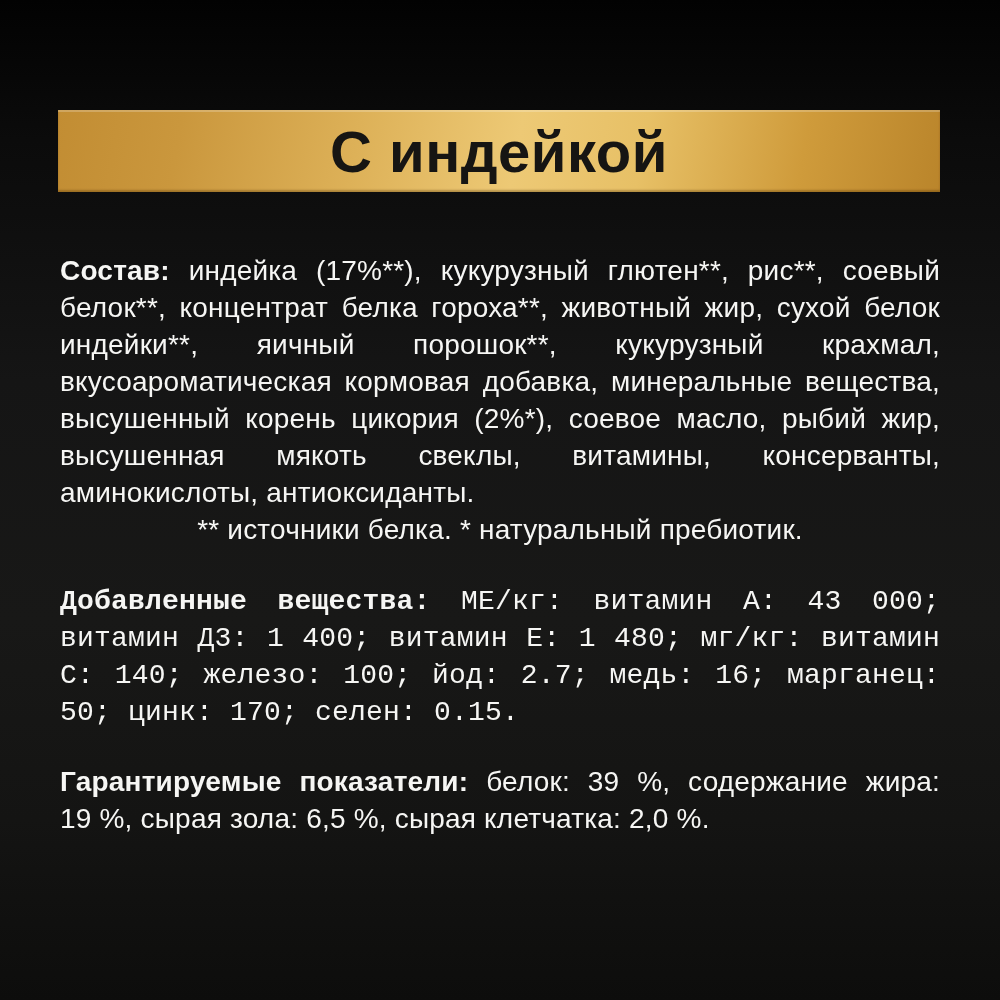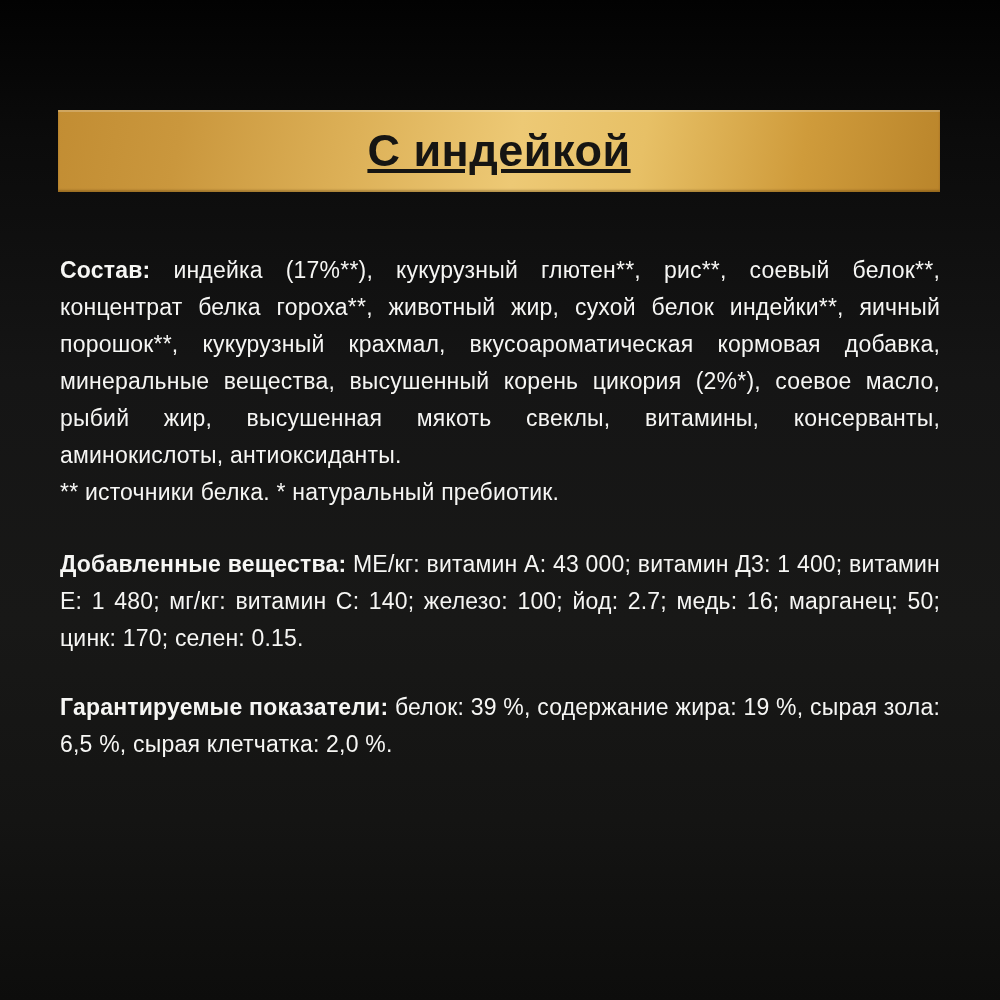--- a/index.html
+++ b/index.html
@@ -26,11 +26,10 @@
     justify-content: center;
   }
   .banner-title {
-    font-size: 45px;
+    font-size: 58px;
     font-weight: 700;
     color: #161513;
     letter-spacing: 0.5px;
-    text-decoration: underline;
   }
   .content {
     position: absolute;

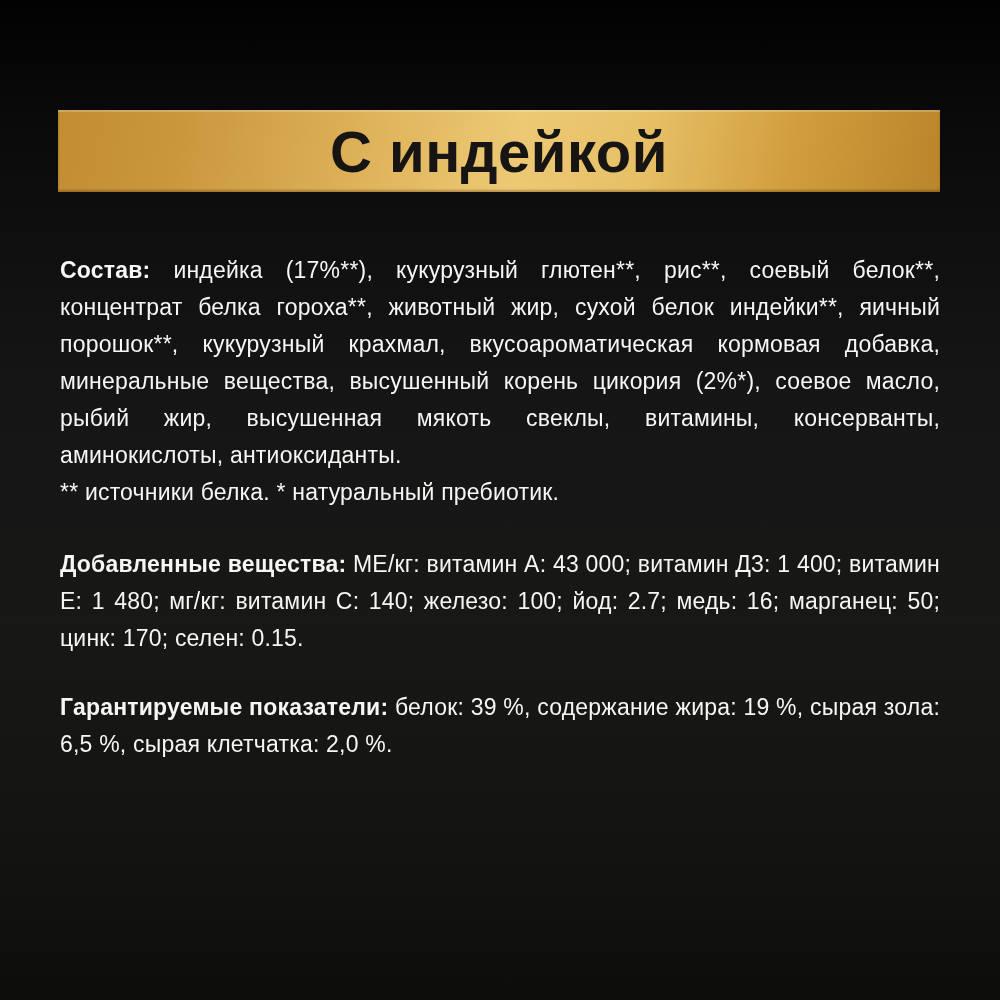--- a/index.html
+++ b/index.html
@@ -37,7 +37,7 @@
     top: 252px;
     width: 880px;
     color: #f6f6f4;
-    font-size: 23px;
+    font-size: 28px;
     line-height: 37px;
     letter-spacing: 0.2px;
   }

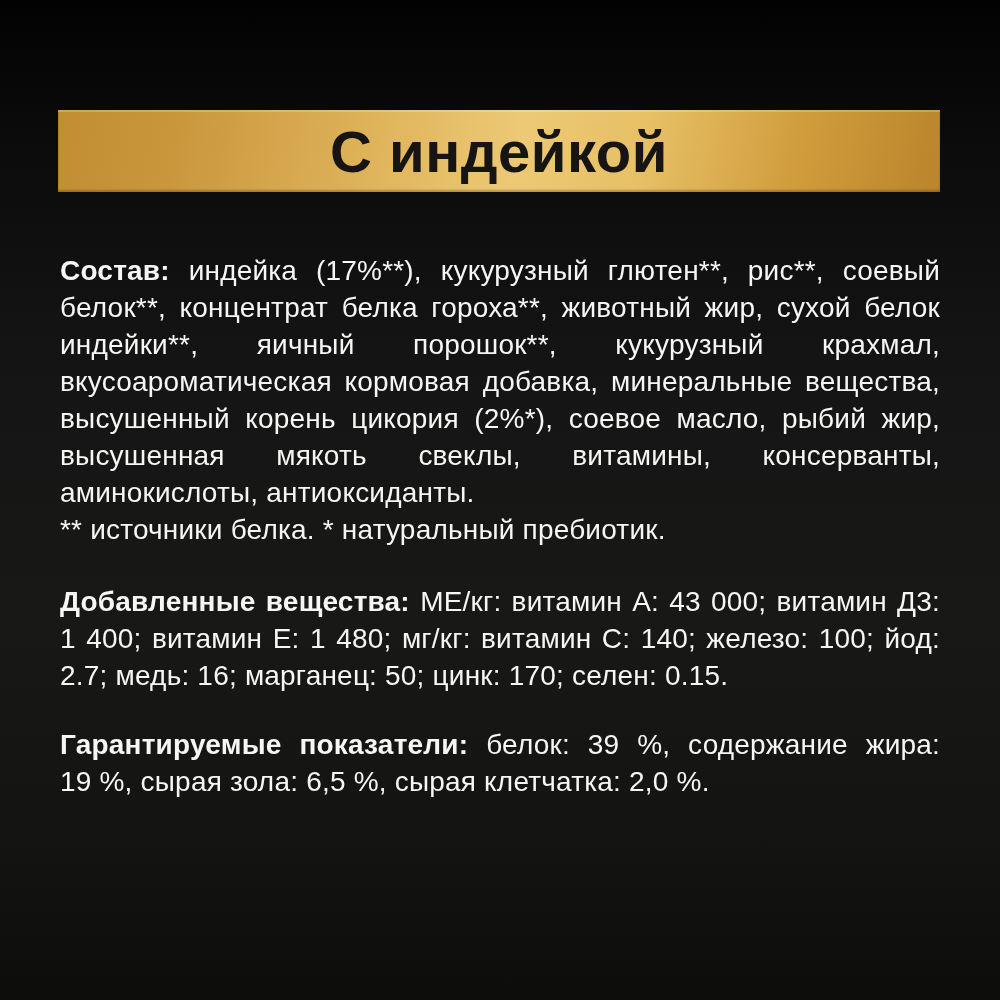--- a/index.html
+++ b/index.html
@@ -49,7 +49,7 @@
   .para b { font-weight: 700; }
   .footnote {
     margin: 0;
-    text-align: left;
+    text-align: center;
   }
   .para.additives { margin-top: 35px; }
   .para.guaranteed { margin-top: 32px; }

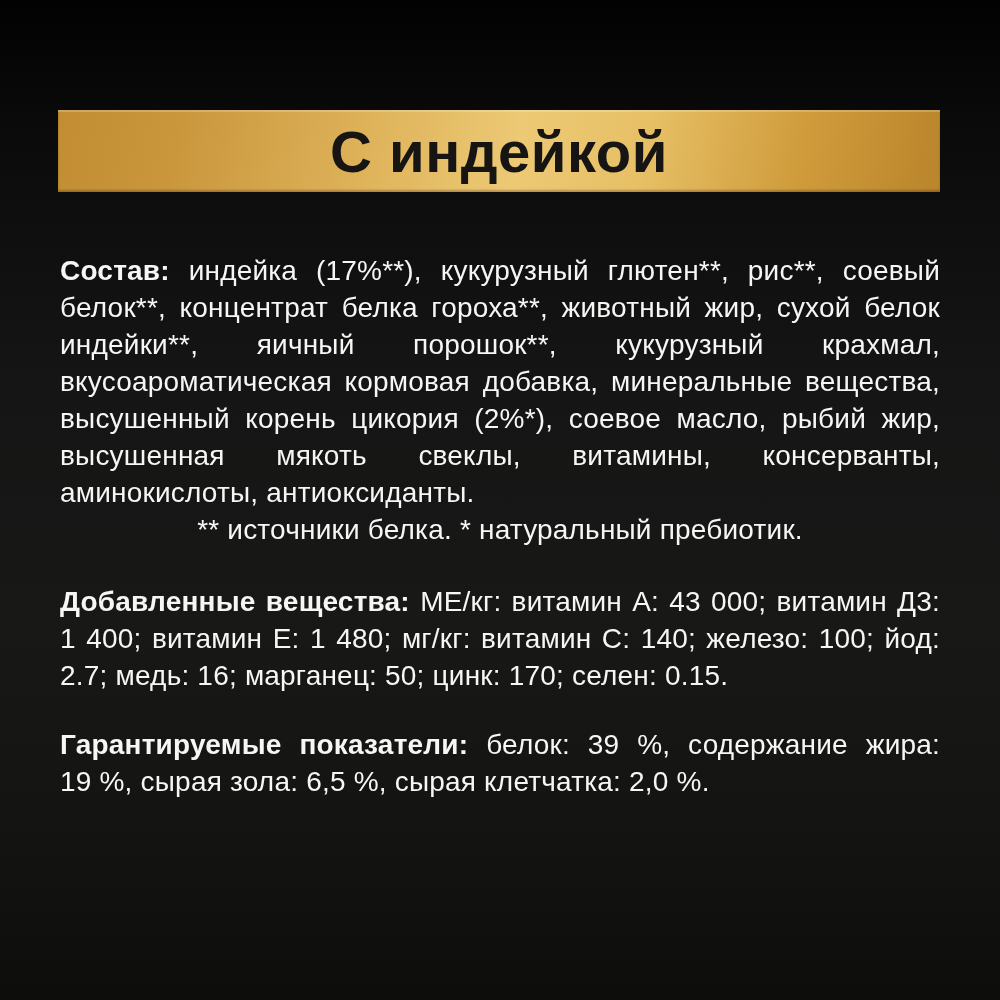--- a/index.html
+++ b/index.html
@@ -51,7 +51,7 @@
     margin: 0;
     text-align: center;
   }
-  .para.additives { margin-top: 35px; }
+  .para.additives { margin-top: 35px; font-family: Liberation Mono, monospace; }
   .para.guaranteed { margin-top: 32px; }
 </style>
 </head>

